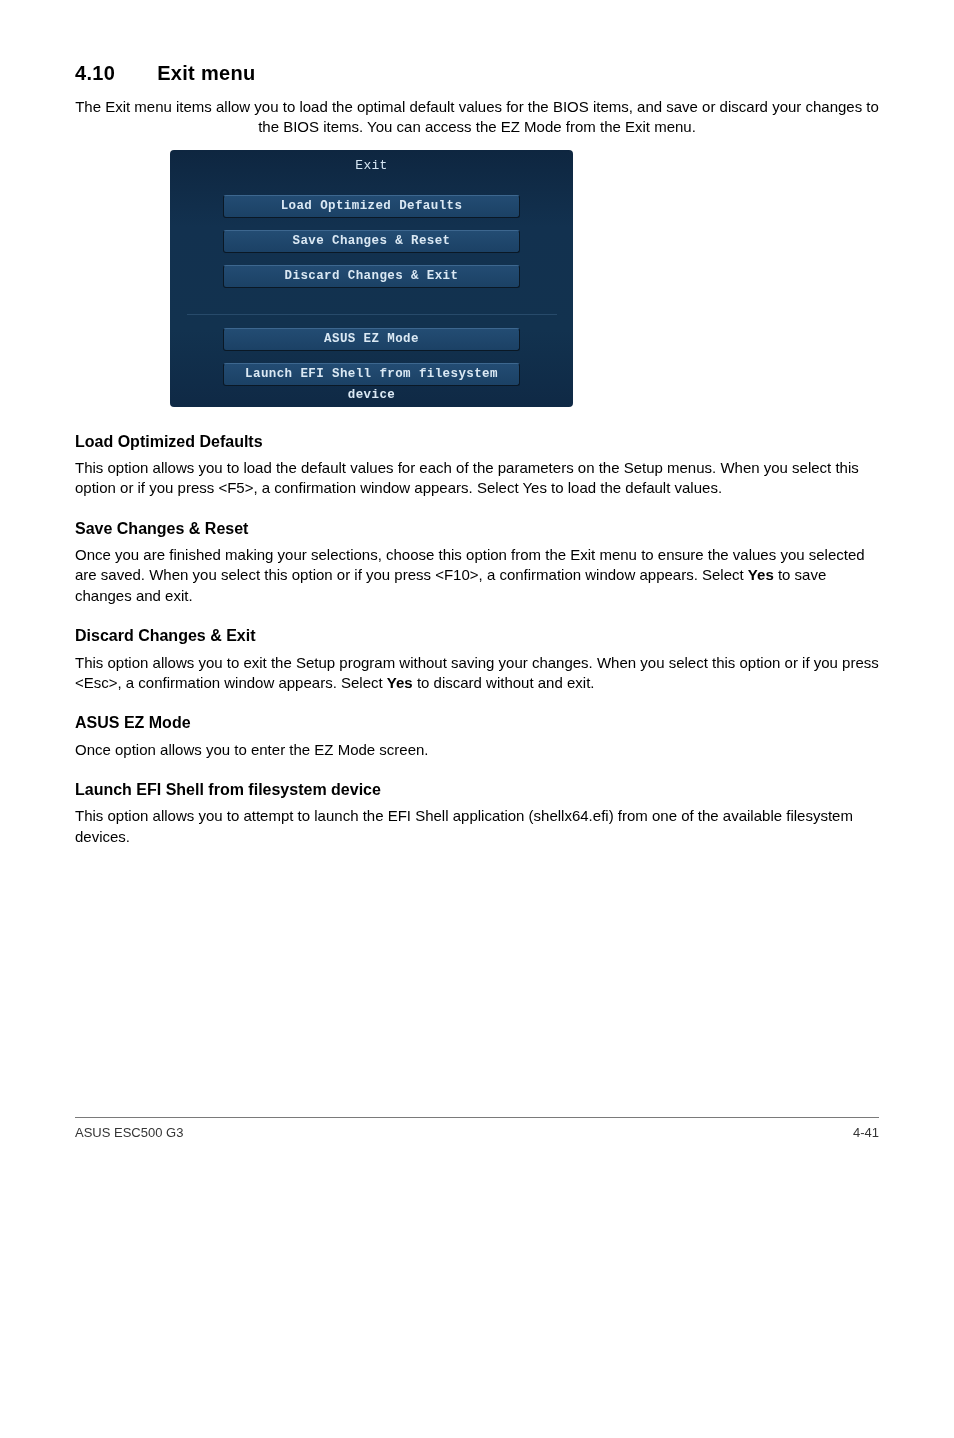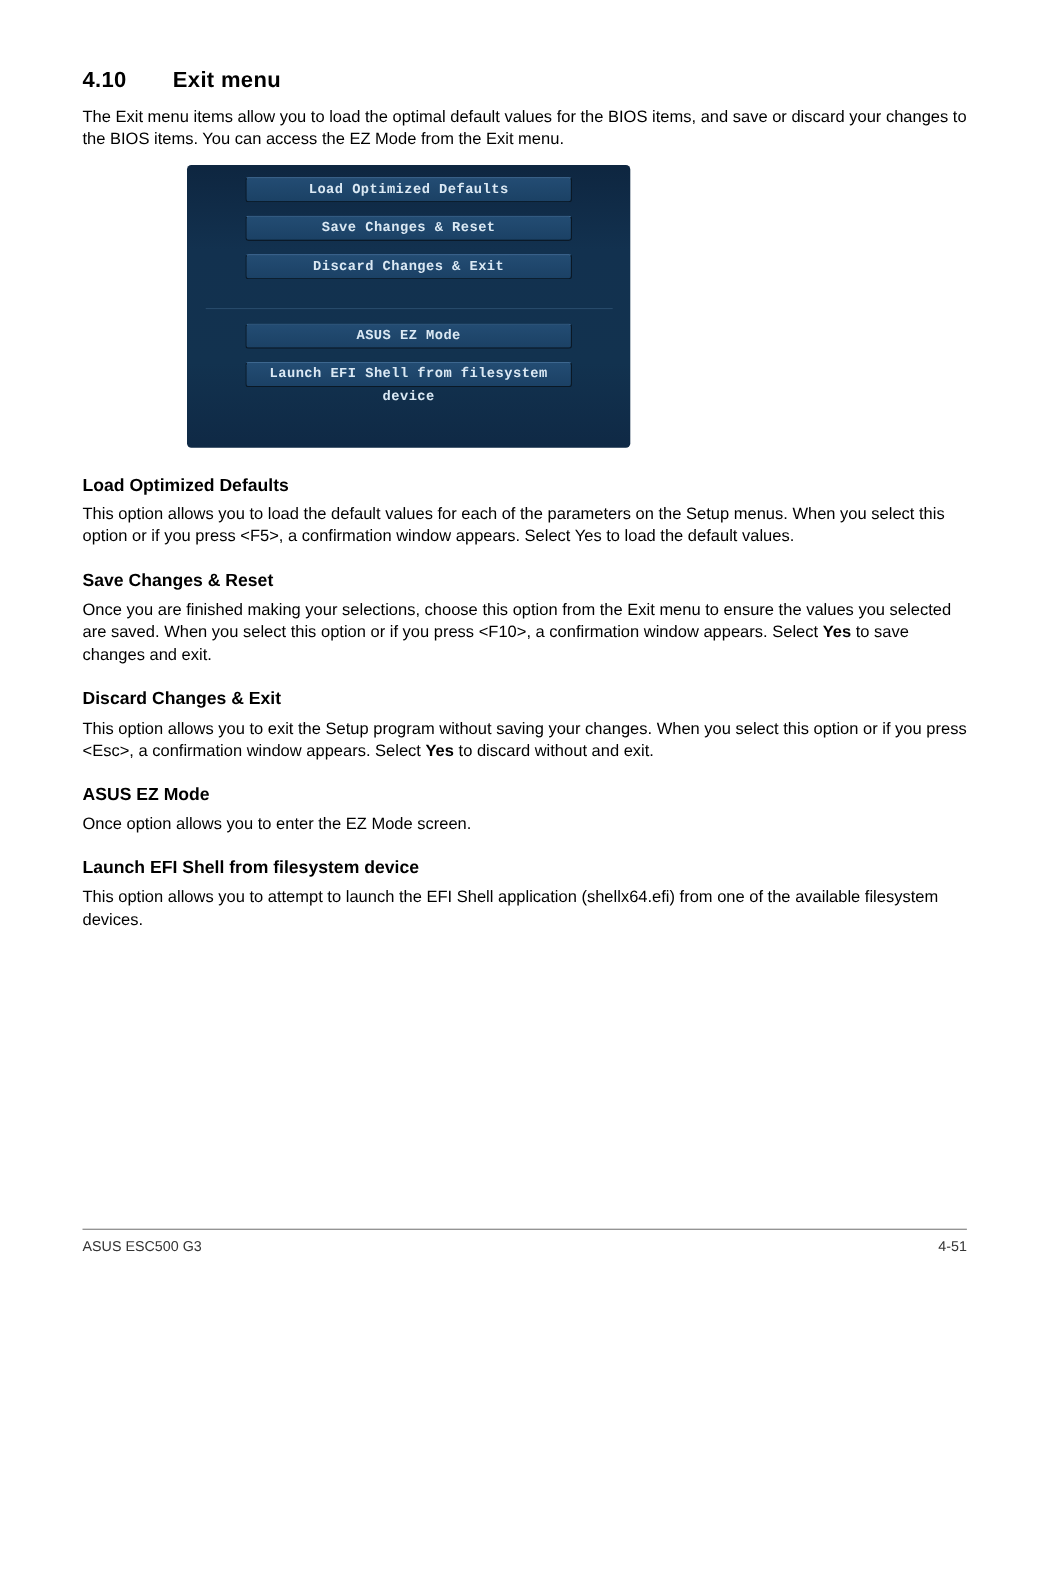--- a/index.html
+++ b/index.html
@@ -29,6 +29,7 @@
   }
   .intro-text {
     margin-bottom: 18px;
+    text-align: center;
   }
   .bios-box {
     width: 403px;

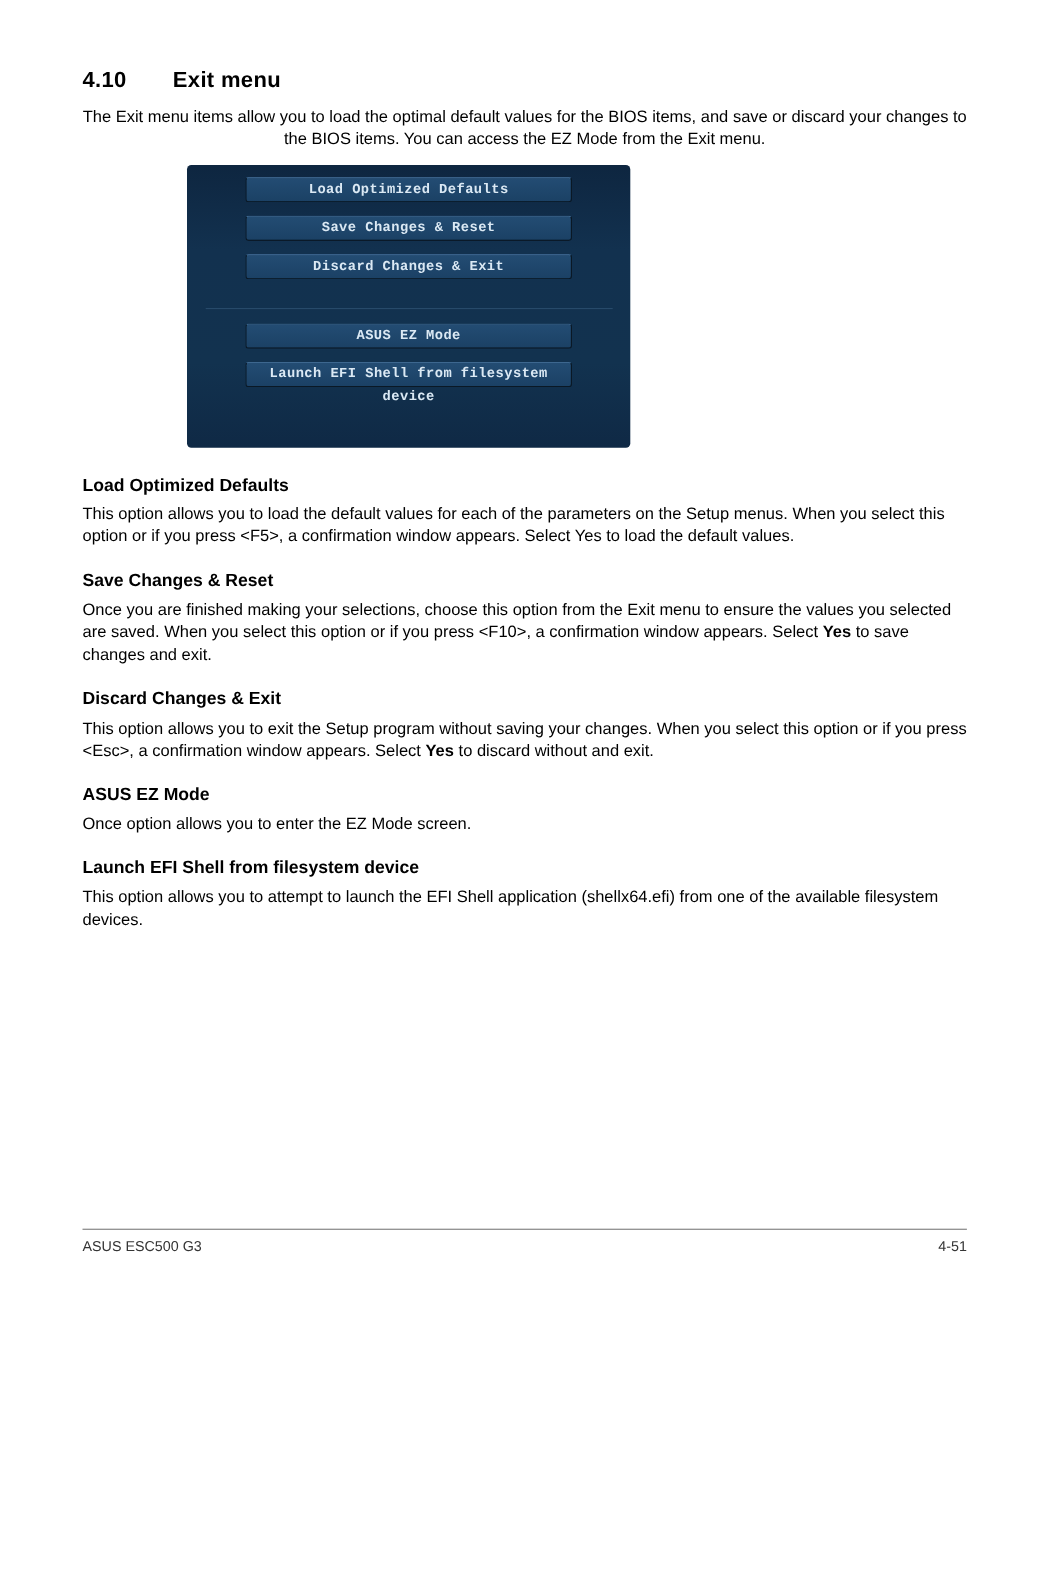--- a/index.html
+++ b/index.html
@@ -114,6 +114,7 @@
 <p class="intro-text body-text">The Exit menu items allow you to load the optimal default values for the BIOS items, and save or discard your changes to the BIOS items. You can access the EZ Mode from the Exit menu.</p>
 
 <div class="bios-box">
+  <div class="bios-header">Exit</div>
 
   <div class="bios-button bios-button-top">Load Optimized Defaults</div>
   <div class="bios-button">Save Changes &amp; Reset</div>

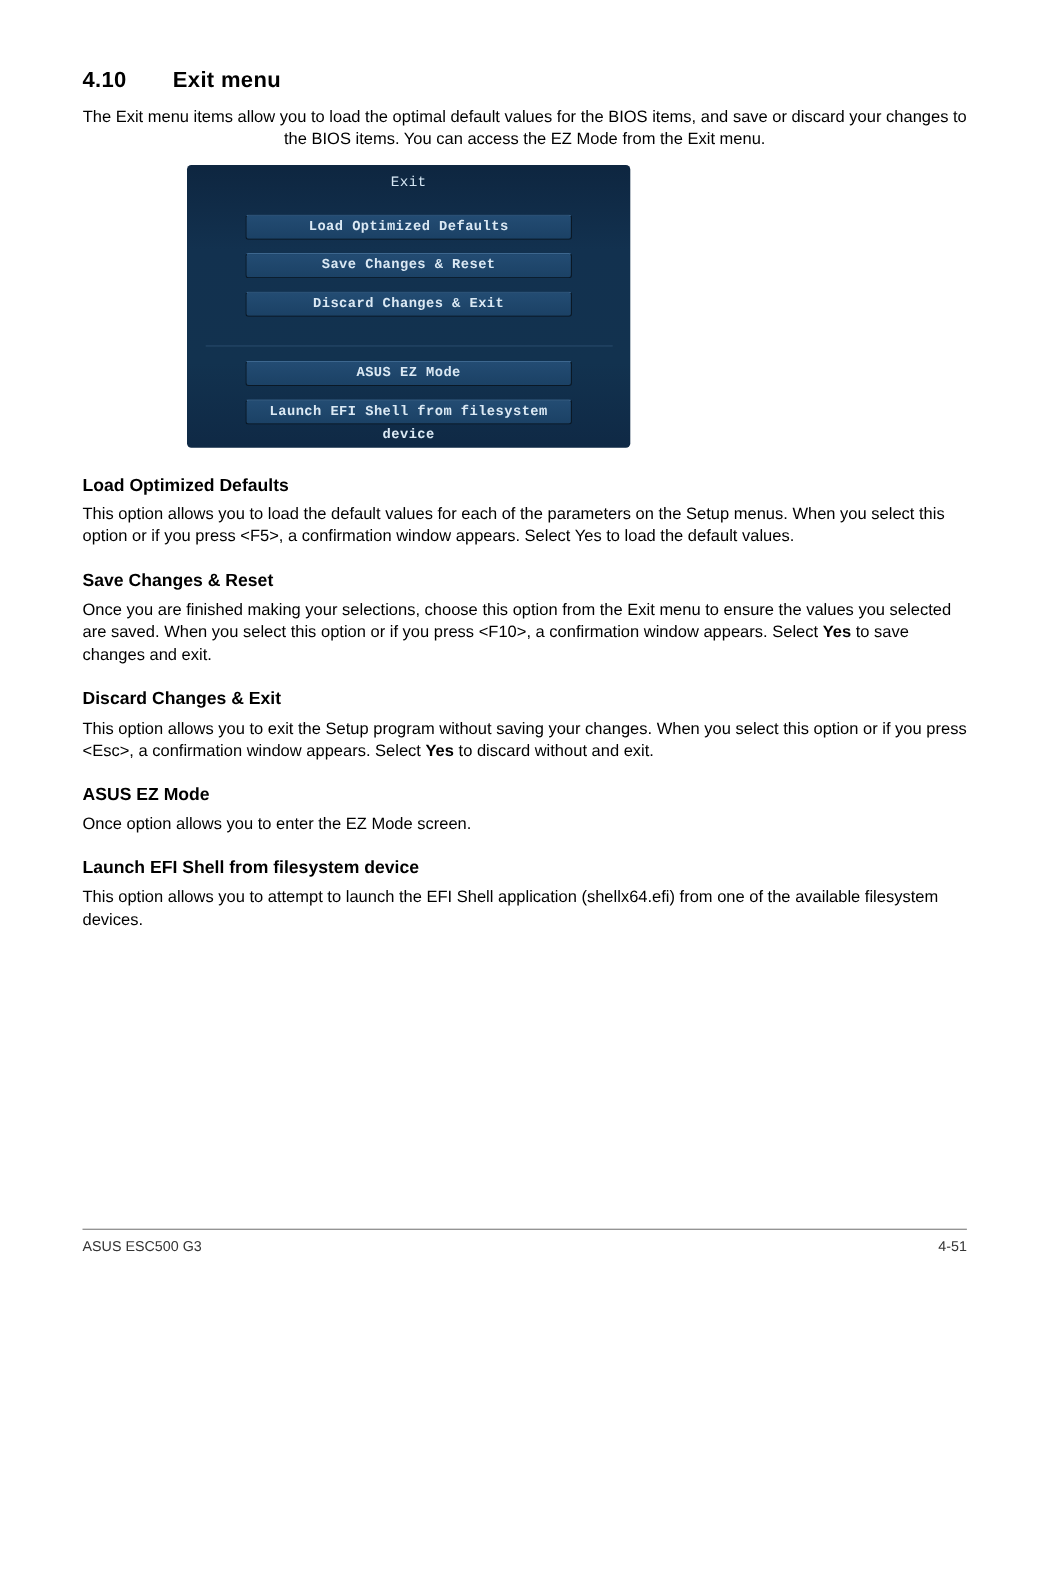--- a/index.html
+++ b/index.html
@@ -147,7 +147,7 @@
 
 <div class="footer">
   <span>ASUS ESC500 G3</span>
-  <span>4-51</span>
+  <span>4-41</span>
 </div>
 
 </body></html>

